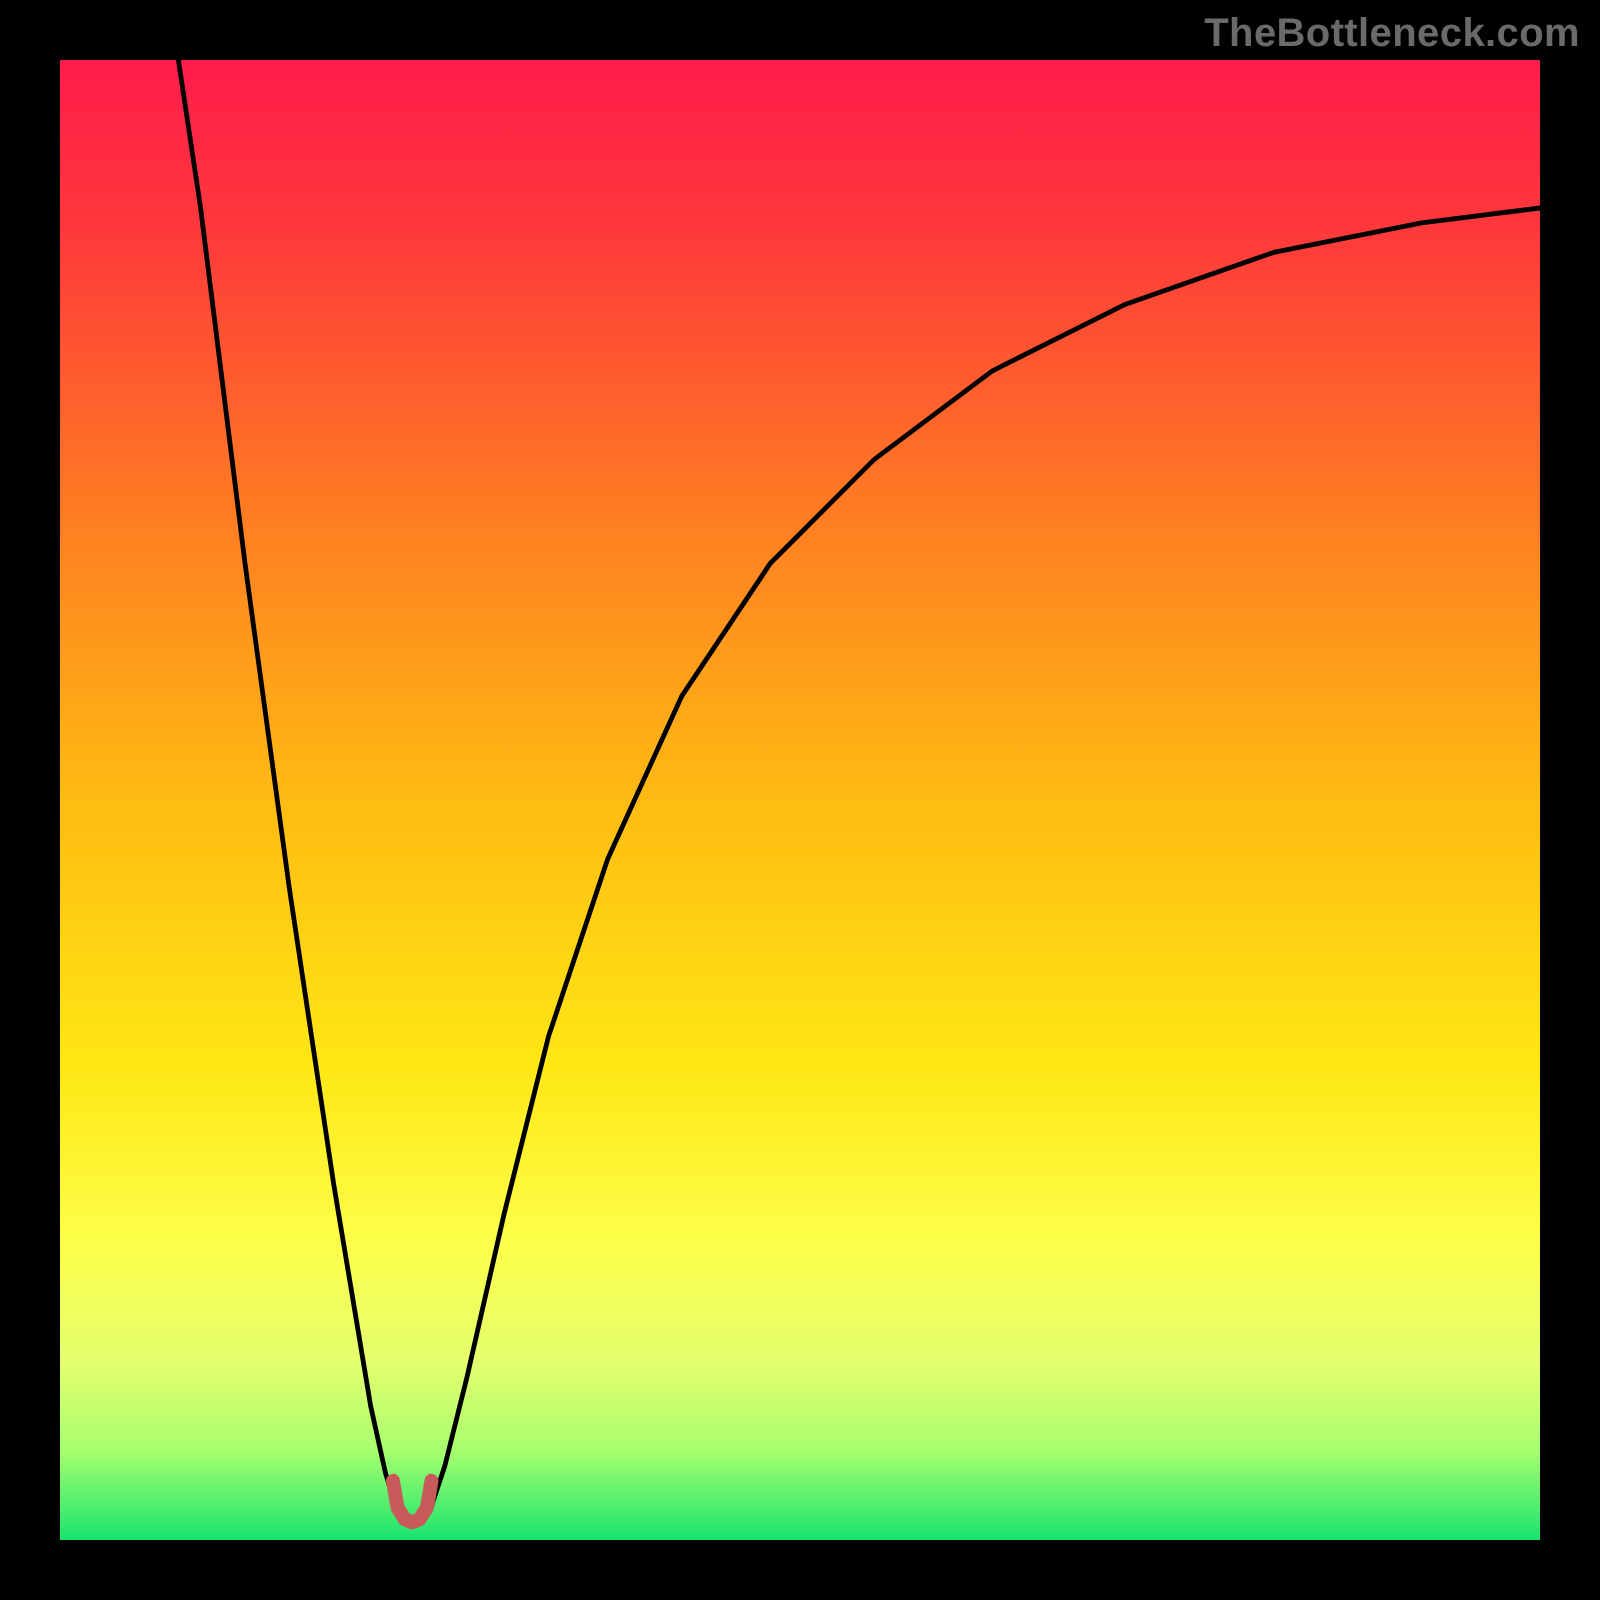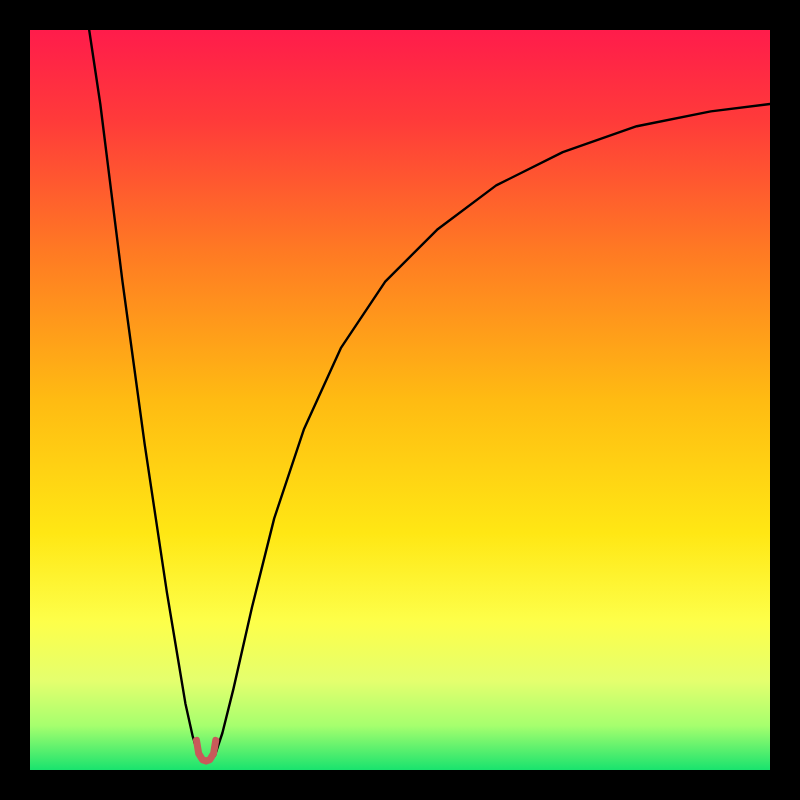--- a/index.html
+++ b/index.html
@@ -40,6 +40,7 @@
 <body>
 
 <div class="frame">
+  <div class="watermark">TheBottleneck.com</div>
   <div class="plot">
     <svg id="chart-svg" width="740" height="740" viewBox="0 0 740 740" preserveAspectRatio="none">
       <defs>

